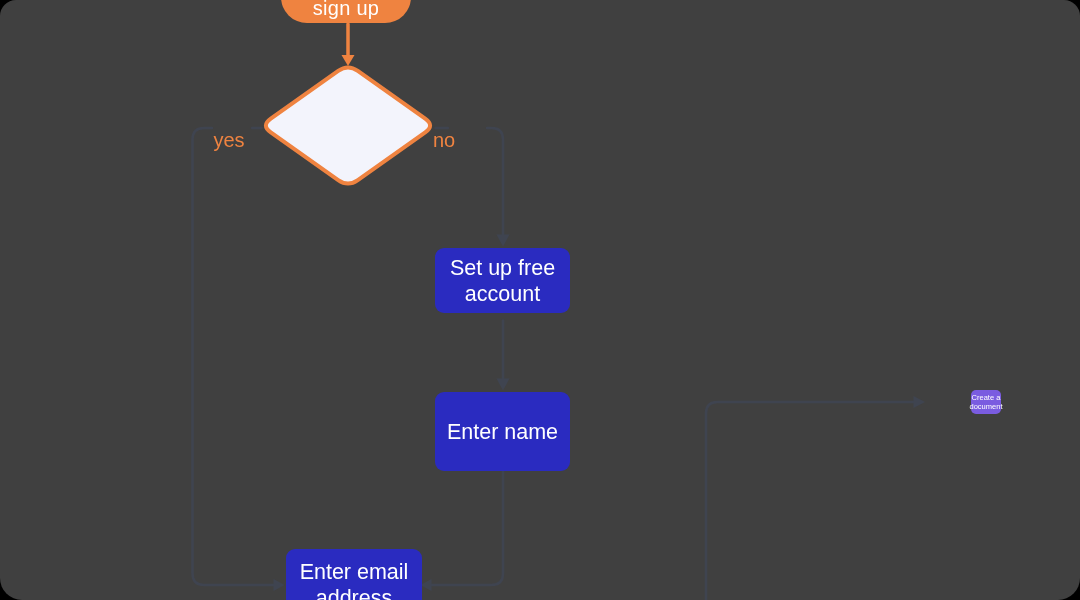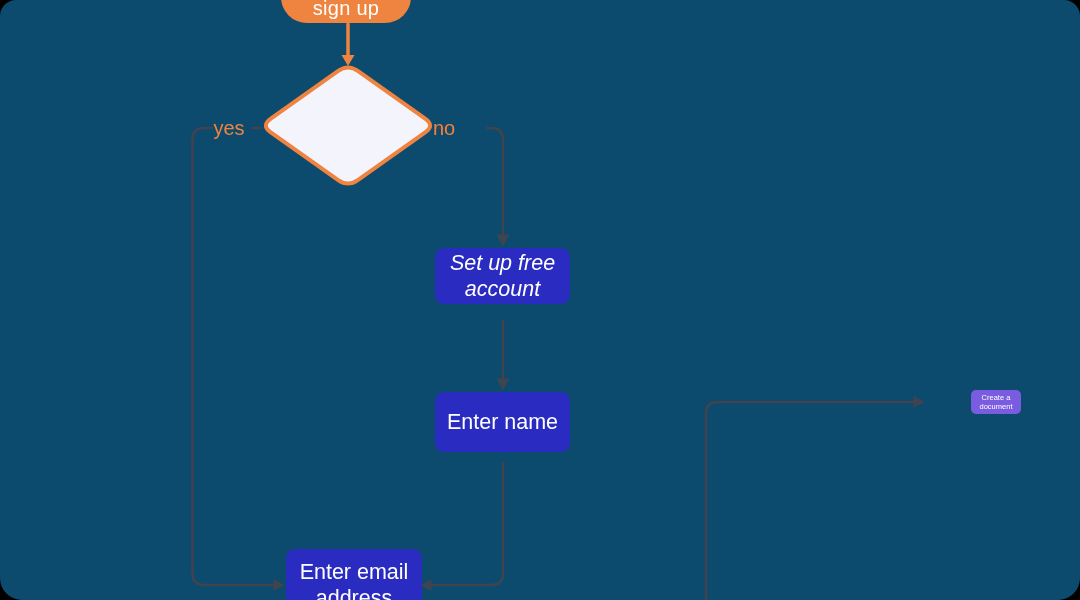--- a/index.html
+++ b/index.html
@@ -7,7 +7,7 @@
               font-family:"Liberation Sans", sans-serif; }
   .canvas {
     position:absolute; left:0; top:0; width:1080px; height:600px;
-    background:#0c4a6e;
+    background:#404040;
     border-radius:16px 16px 22px 22px;
     overflow:hidden;
   }

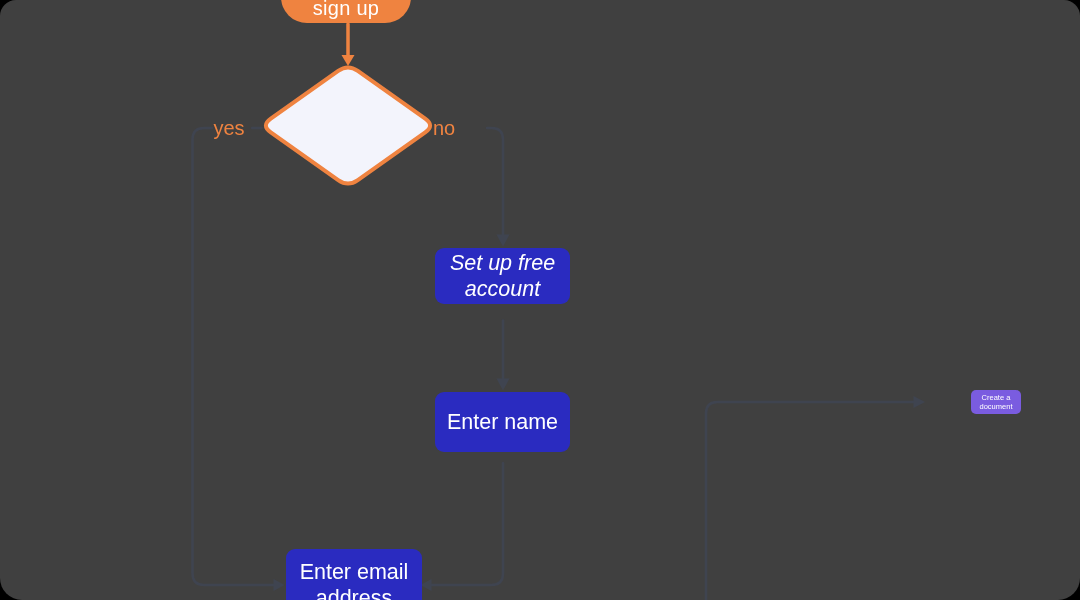--- a/index.html
+++ b/index.html
@@ -27,7 +27,7 @@
   }
   .edge-label {
     position:absolute; width:52px; text-align:center;
-    color:#ef8340; font-size:20px; line-height:26px;
+    color:#ef8340; font-size:20px; line-height:26px;margin-top:12px;
   }
   .edge-label.yes { left:203px; top:115px; }
   .edge-label.no  { left:418px; top:115px; }

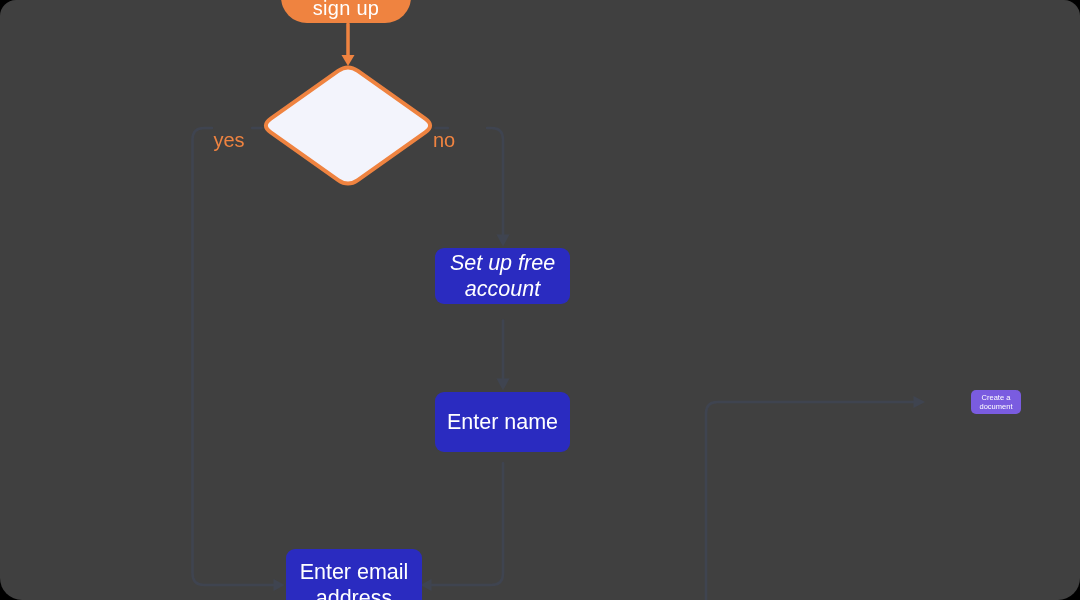--- a/index.html
+++ b/index.html
@@ -35,7 +35,7 @@
     background:#2a2bc0; color:#ffffff; border-radius:9px;
     font-size:21.5px; line-height:26px;
   }
-  .proc-setup { left:435px; top:248px; width:135px; height:56px;font-style:italic; }
+  .proc-setup { left:435px; top:248px; width:135px; height:65px; }
   .proc-name  { left:435px; top:392px; width:135px; height:60px; }
   .proc-email { left:286px; top:549px; width:136px; height:72px; }
   .node-createdoc {

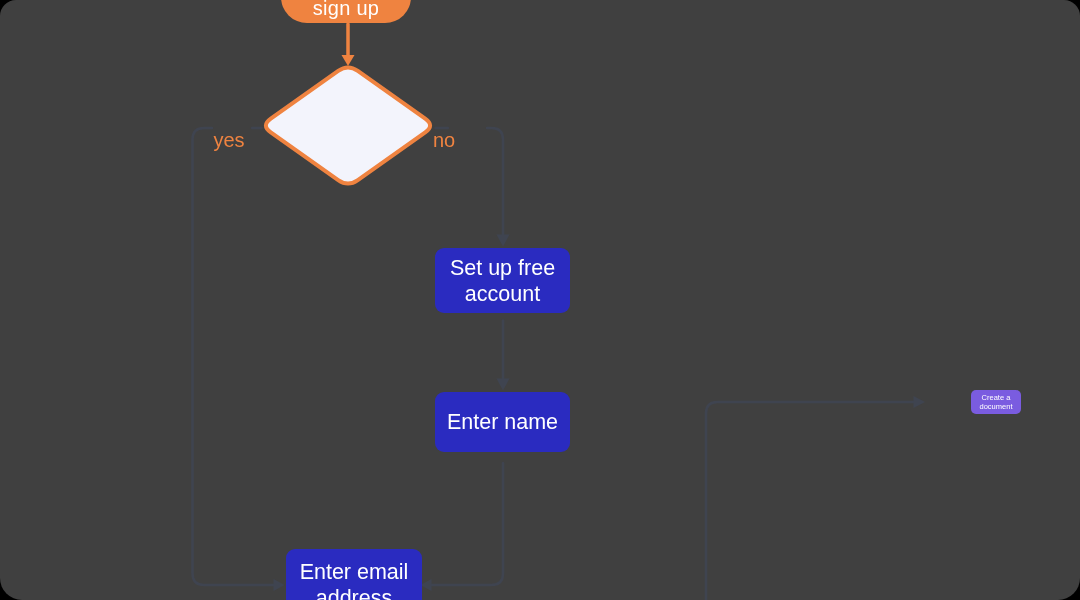--- a/index.html
+++ b/index.html
@@ -39,7 +39,7 @@
   .proc-name  { left:435px; top:392px; width:135px; height:60px; }
   .proc-email { left:286px; top:549px; width:136px; height:72px; }
   .node-createdoc {
-    left:971px; top:390px; width:50px; height:24px;
+    left:971px; top:390px; width:30px; height:24px;
     background:#7a5ce0; border-radius:5px;
     color:#ffffff; font-size:7.5px; line-height:9px;
   }

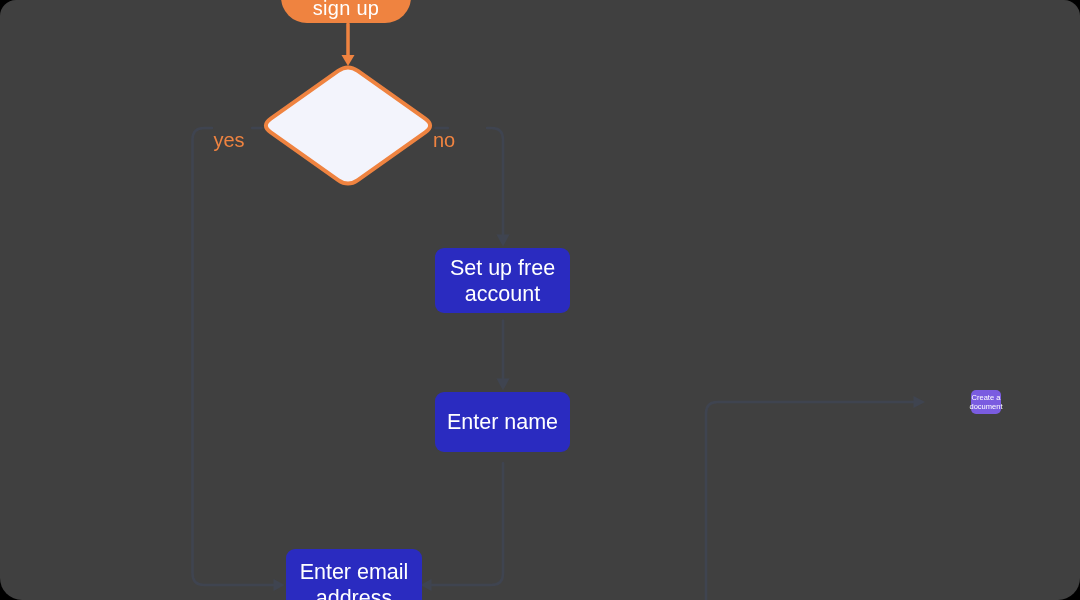--- a/index.html
+++ b/index.html
@@ -36,7 +36,7 @@
     font-size:21.5px; line-height:26px;
   }
   .proc-setup { left:435px; top:248px; width:135px; height:65px; }
-  .proc-name  { left:435px; top:392px; width:135px; height:60px; }
+  .proc-name  { left:435px; top:392px; width:135px; height:79px; }
   .proc-email { left:286px; top:549px; width:136px; height:72px; }
   .node-createdoc {
     left:971px; top:390px; width:30px; height:24px;

